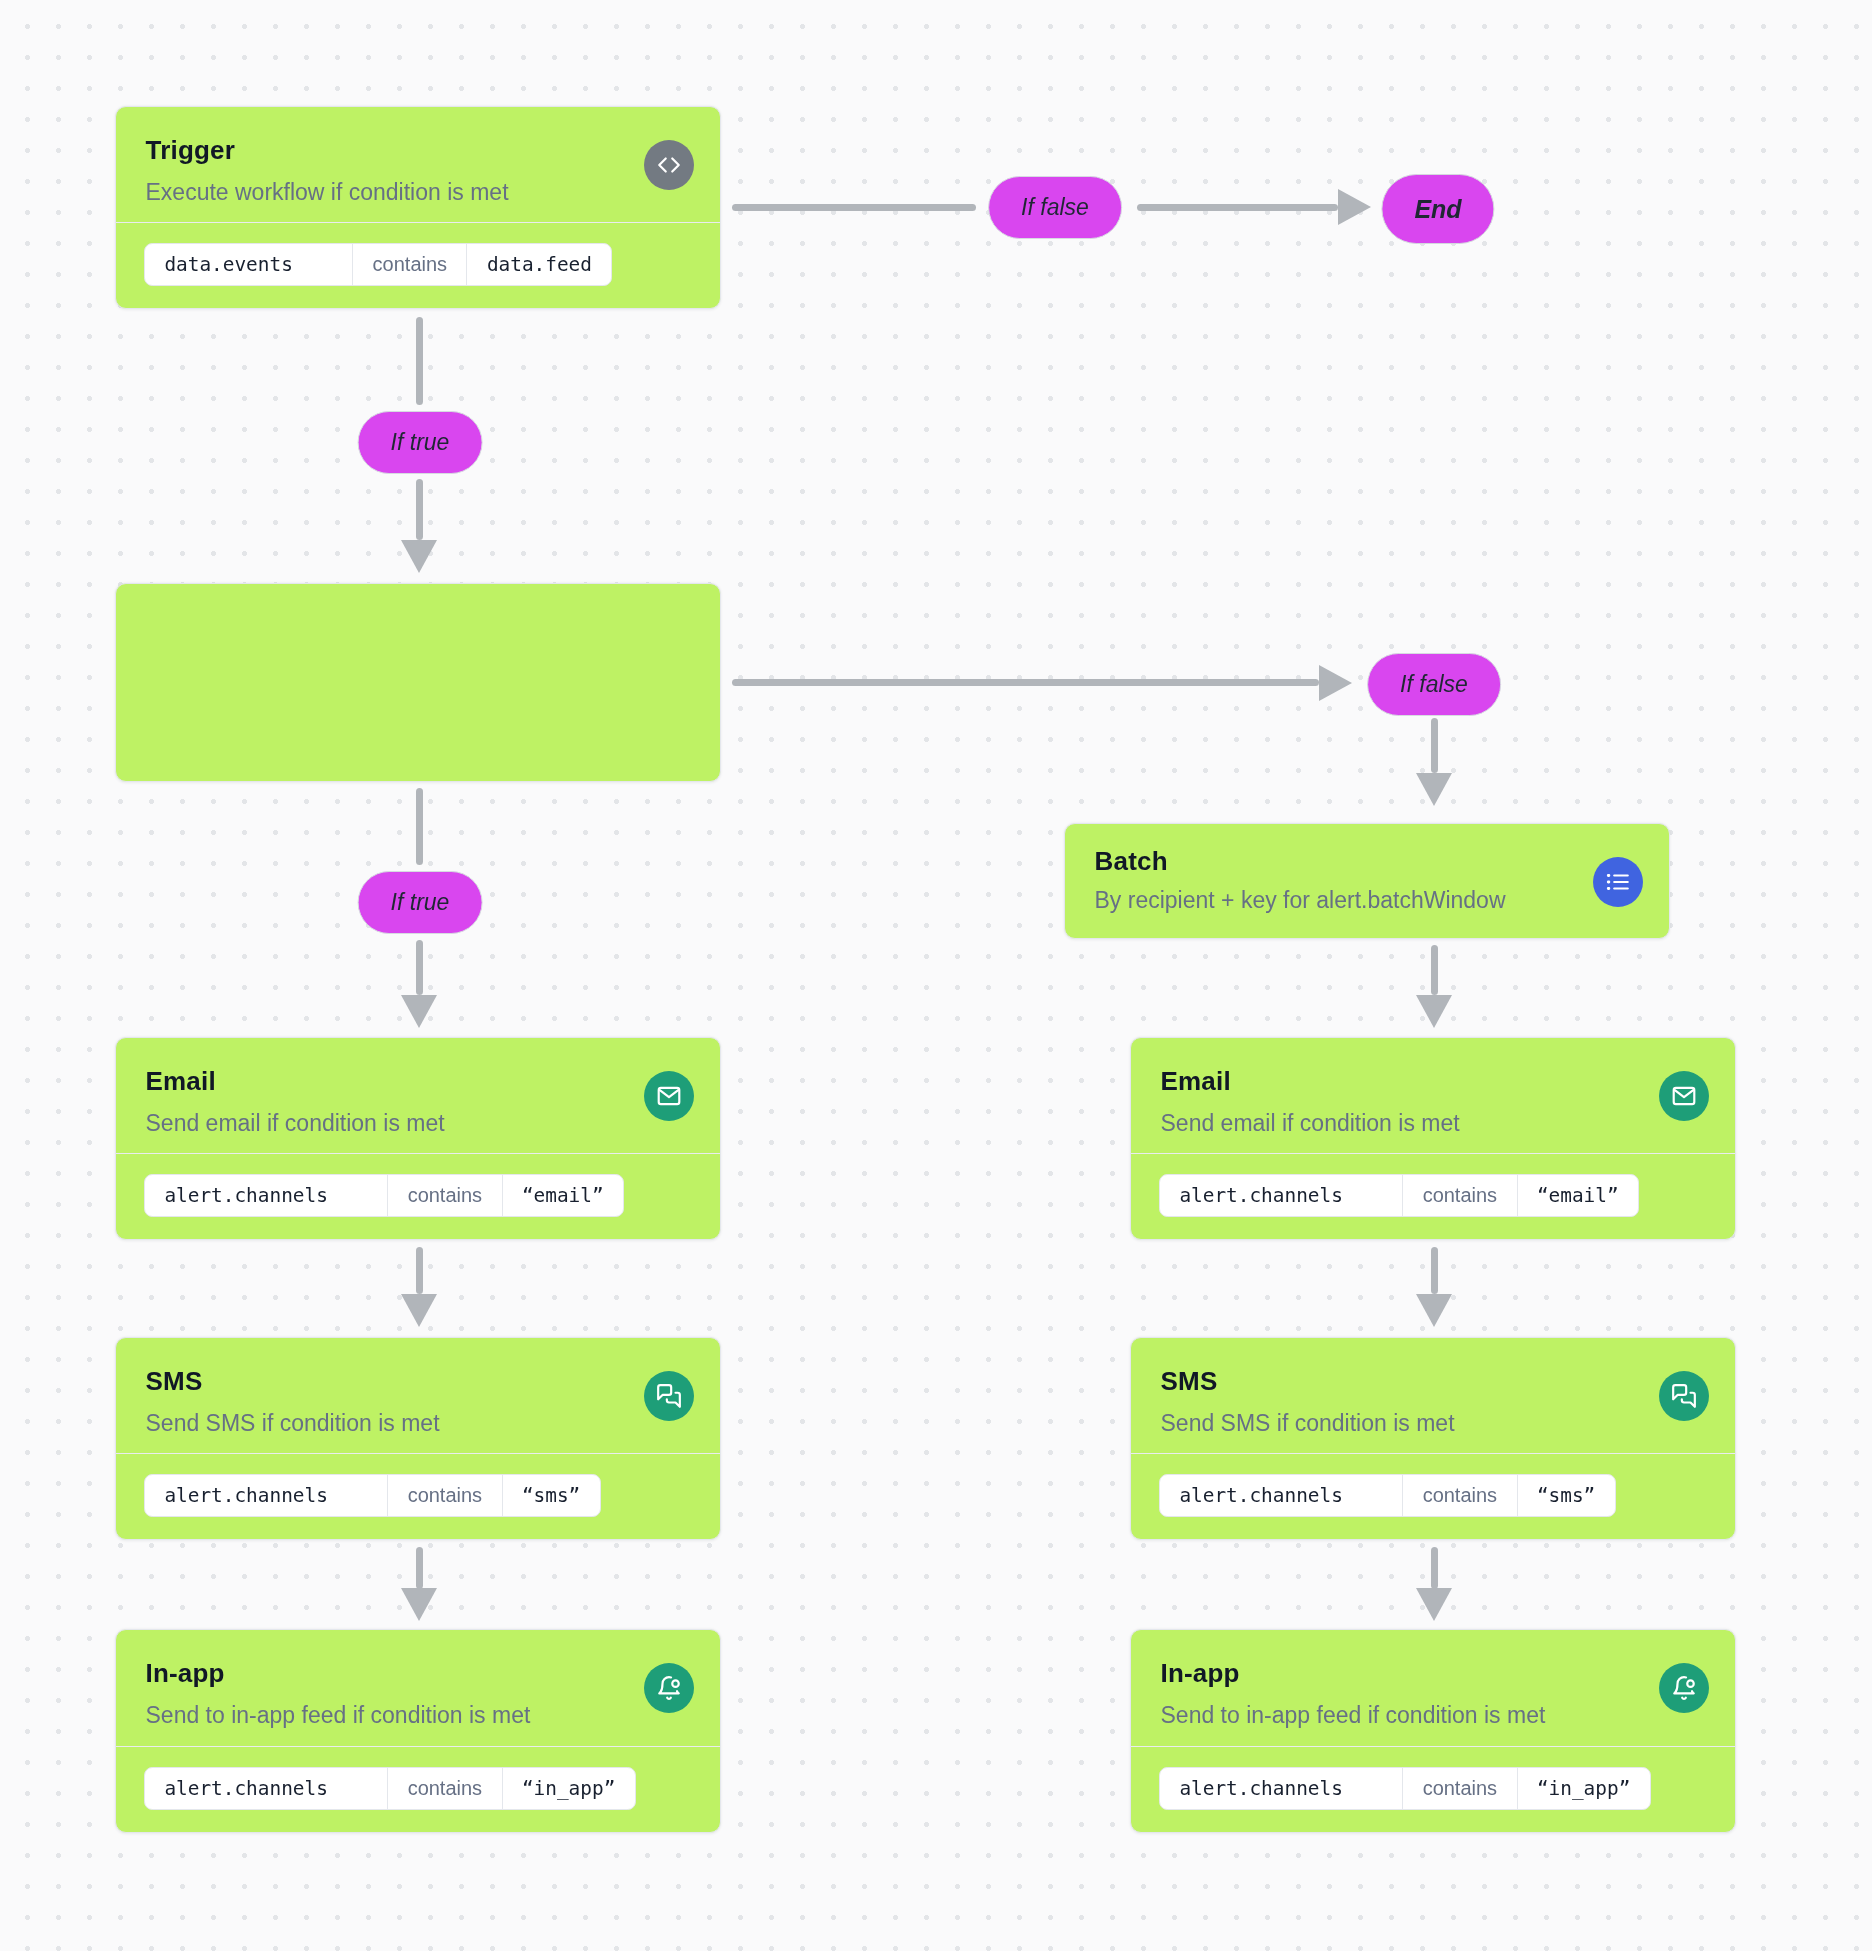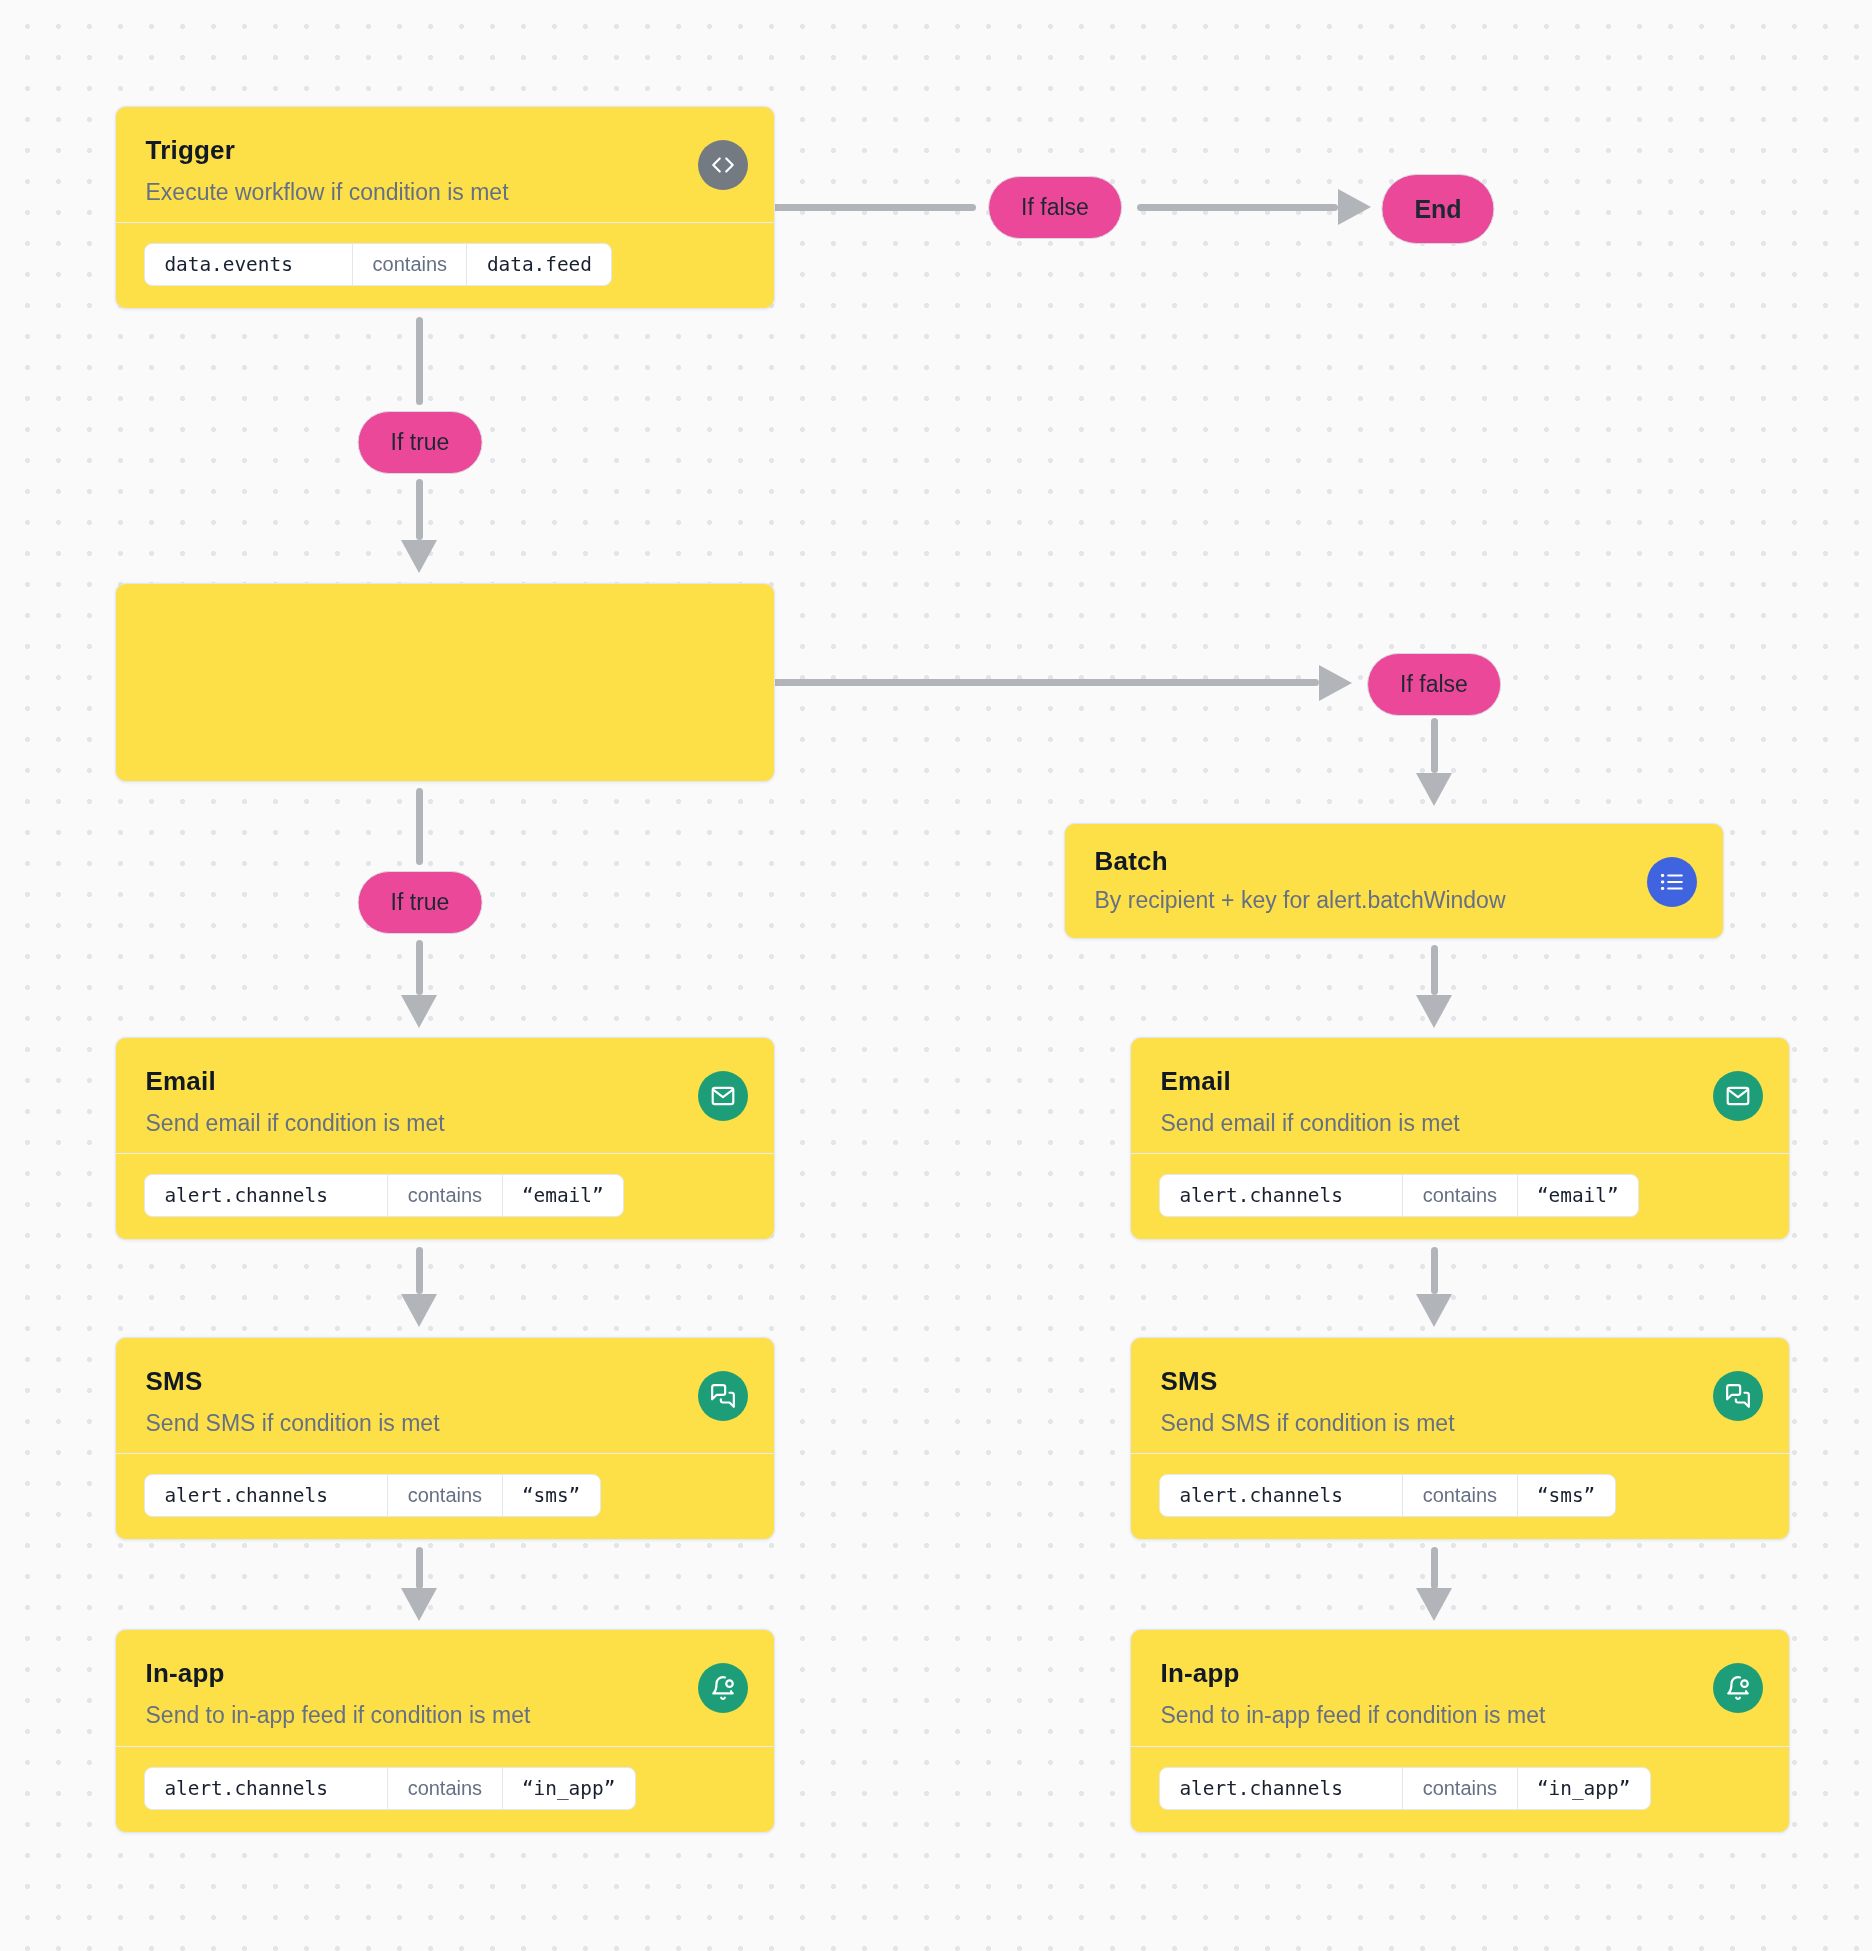--- a/index.html
+++ b/index.html
@@ -12,7 +12,7 @@
     background-position:12px 11px;
   }
   .card{
-    position:absolute;width:660px;background:#fde047;
+    position:absolute;width:606px;background:#bef264;
     border:0.9px solid #E4E7EC;border-radius:11px;
     box-shadow:0 0.9px 2.8px rgba(16,24,40,.07);
     box-sizing:border-box;display:flex;flex-direction:column;

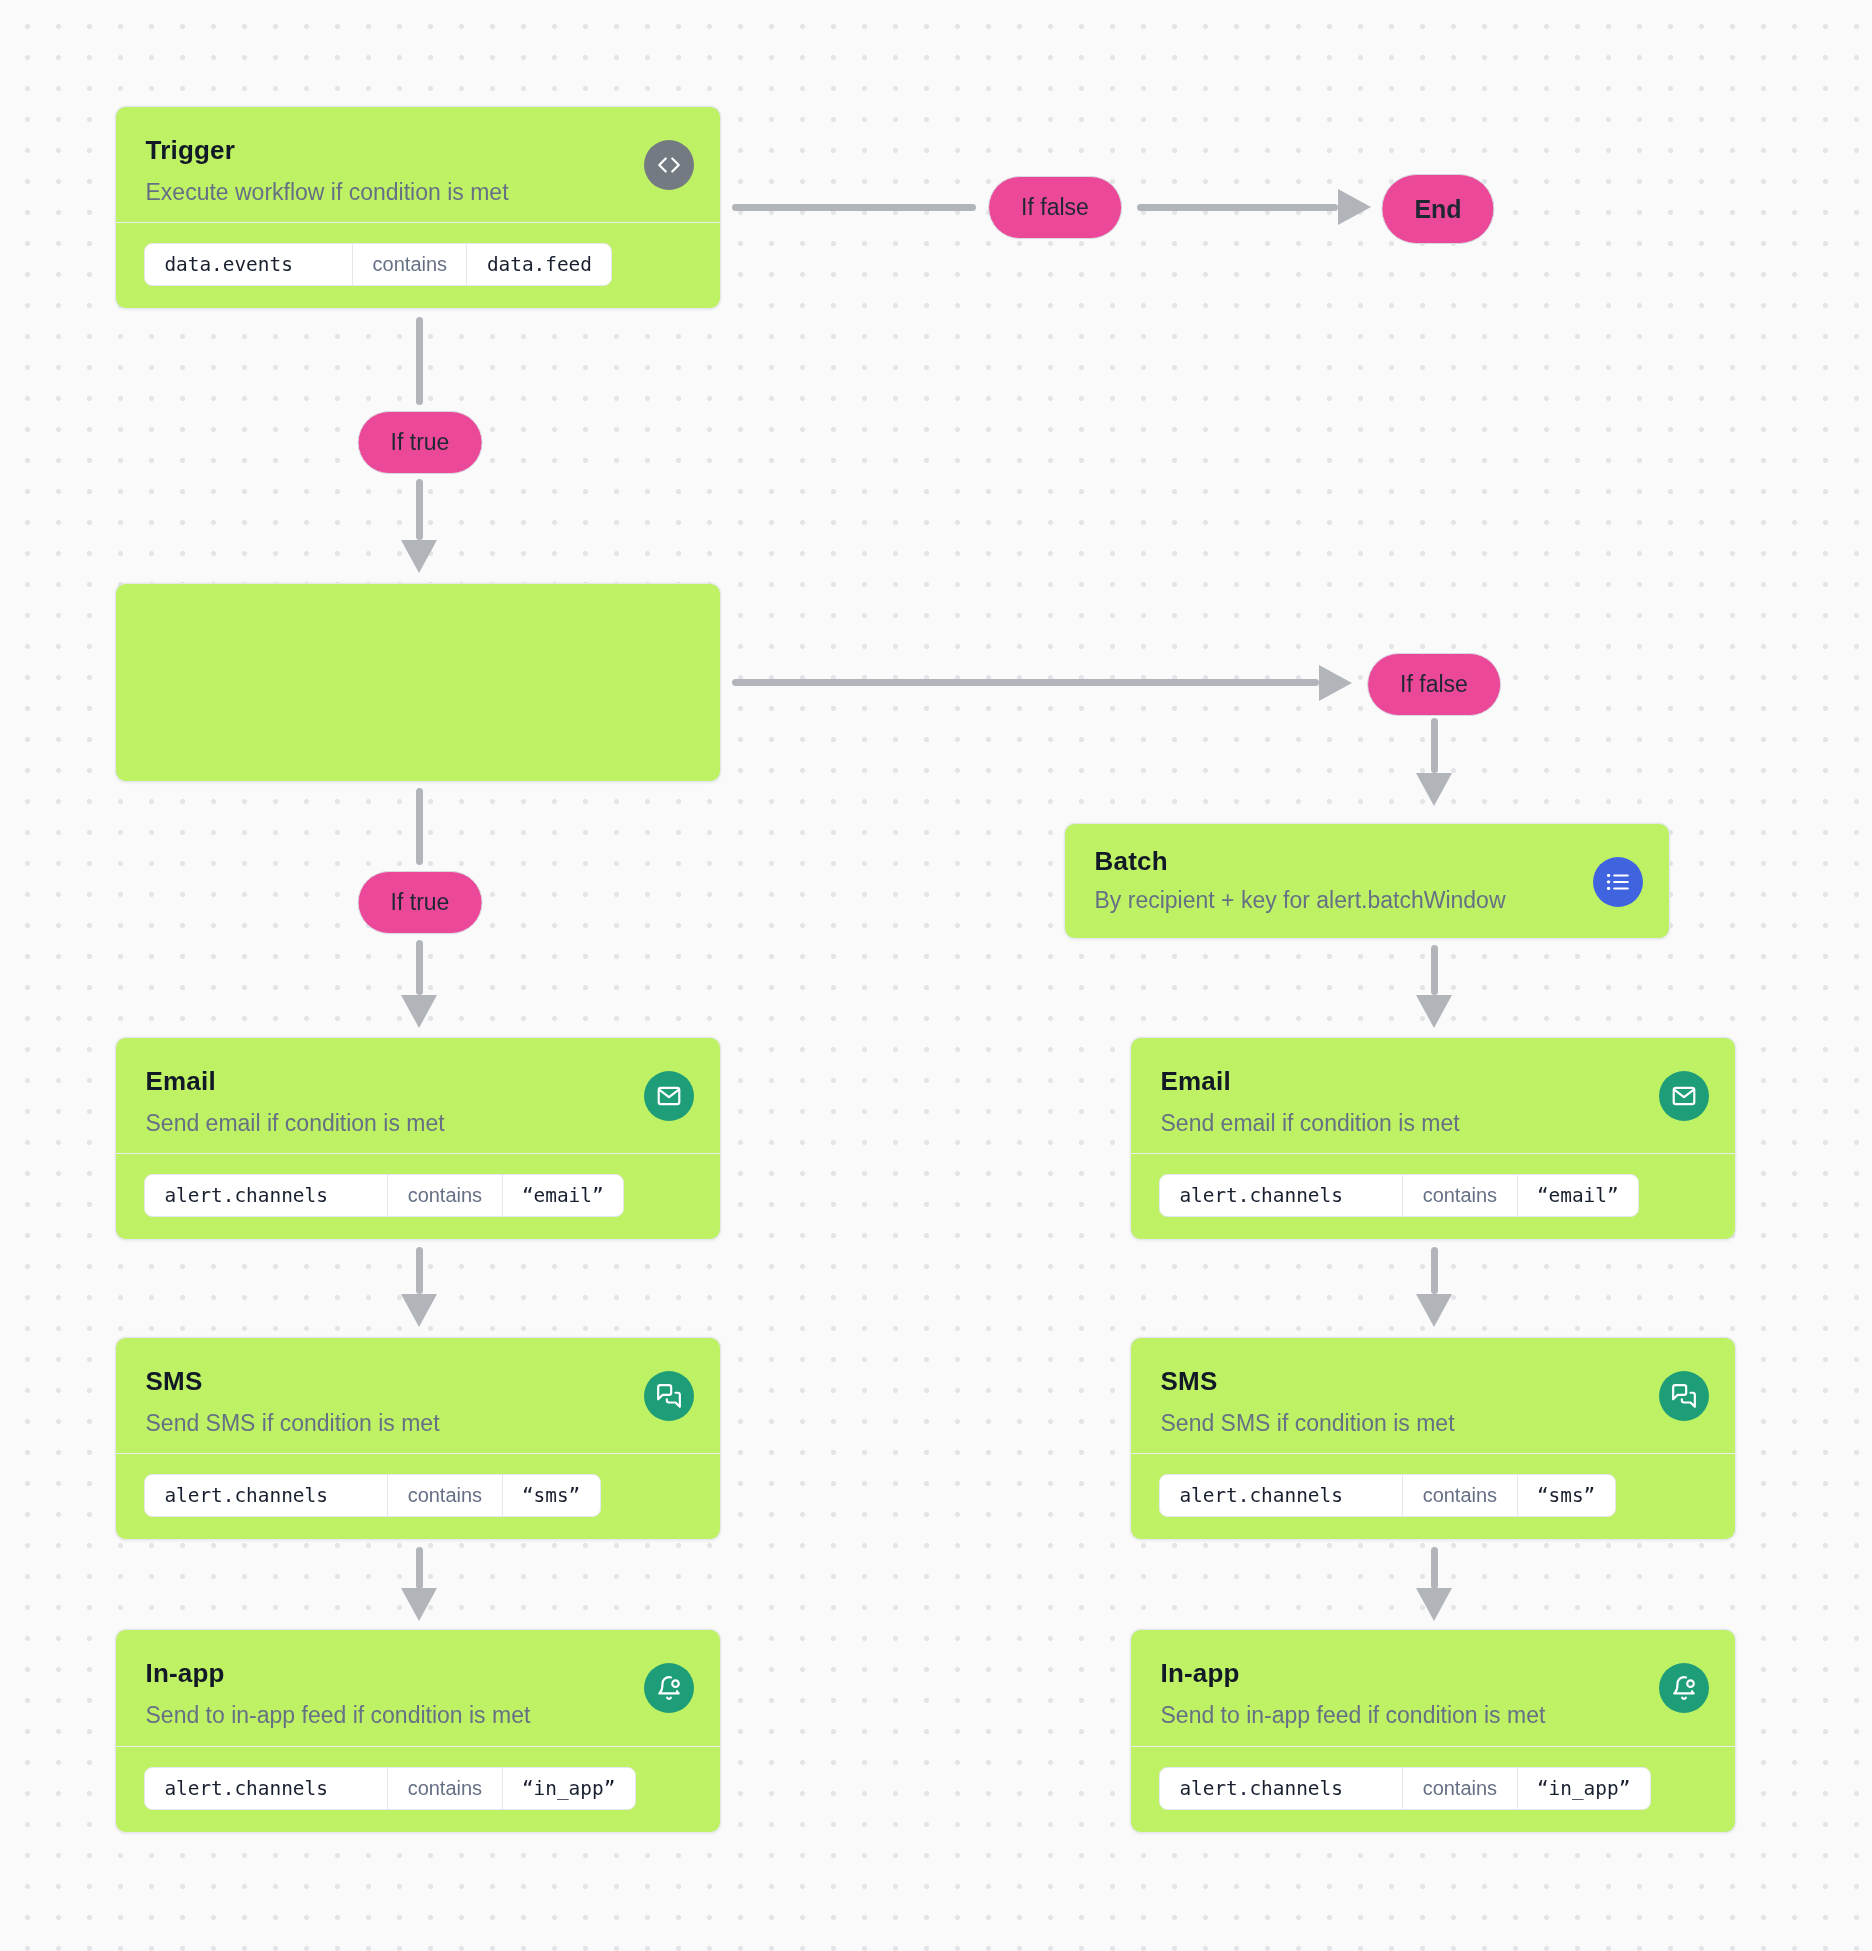--- a/index.html
+++ b/index.html
@@ -37,9 +37,9 @@
   .pill{
     position:absolute;transform:translateX(-50%);
     display:inline-flex;align-items:center;justify-content:center;
-    height:63px;padding:0 32px;border-radius:922px;background:#ec4899;
+    height:63px;padding:0 32px;border-radius:922px;background:#d946ef;
     border:1.4px solid #D7DBE1;font-size:23px;font-weight:500;color:#1F2733;
-    box-sizing:border-box;white-space:nowrap;
+    box-sizing:border-box;white-space:nowrap;font-style:italic;
   }
   .pill.end{height:70px;font-size:25px;font-weight:600;border-color:#D4D8DE;}
   .hline{position:absolute;height:7.4px;border-radius:3.7px;background:#B1B5BA;}

